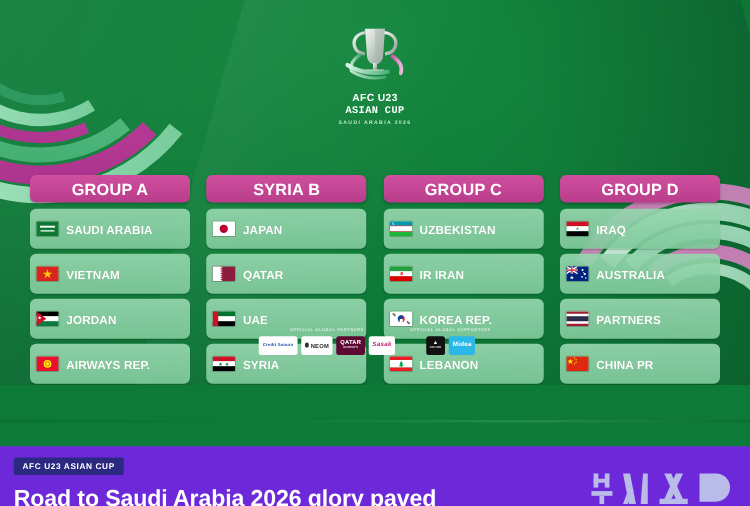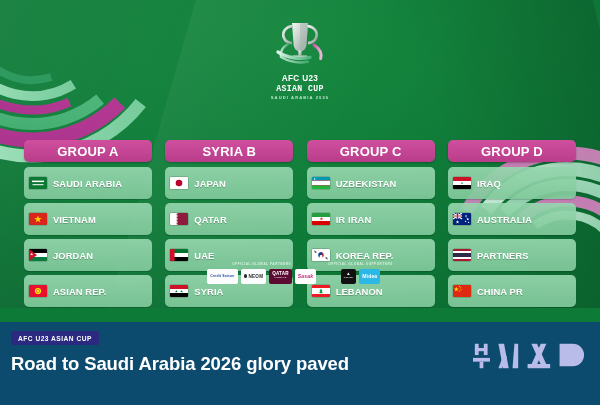--- a/index.html
+++ b/index.html
@@ -270,7 +270,7 @@
                   <circle cx="9" cy="6" r="1.7" fill="none" stroke="#e8112d" stroke-width=".5"></circle>
                 </svg>
             </span>
-            <span class="team-name">ASIAN REP.</span>
+            <span class="team-name">AIRWAYS REP.</span>
           </div>
         </div>
       </div>

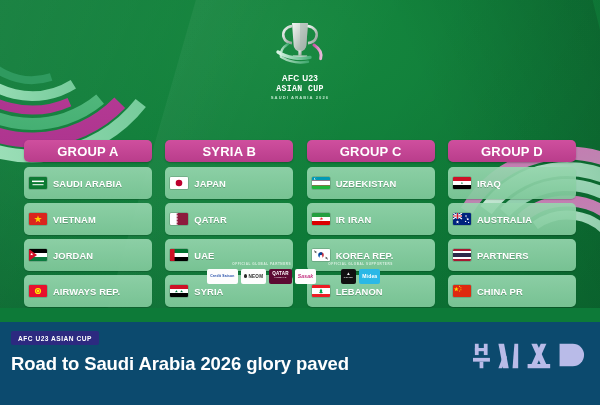--- a/index.html
+++ b/index.html
@@ -104,8 +104,8 @@
 
   
   .banner {
-    position: absolute; left: 0; bottom: 0; width: 600px; height: 83px;
-    background: #0c4a6e;
+    position: absolute; left: 0; bottom: 0; width: 600px; height: 48px;
+    background: #6d28d9;
   }
   .badge {
     position: absolute; left: 11px; top: 9px; height: 14px;

